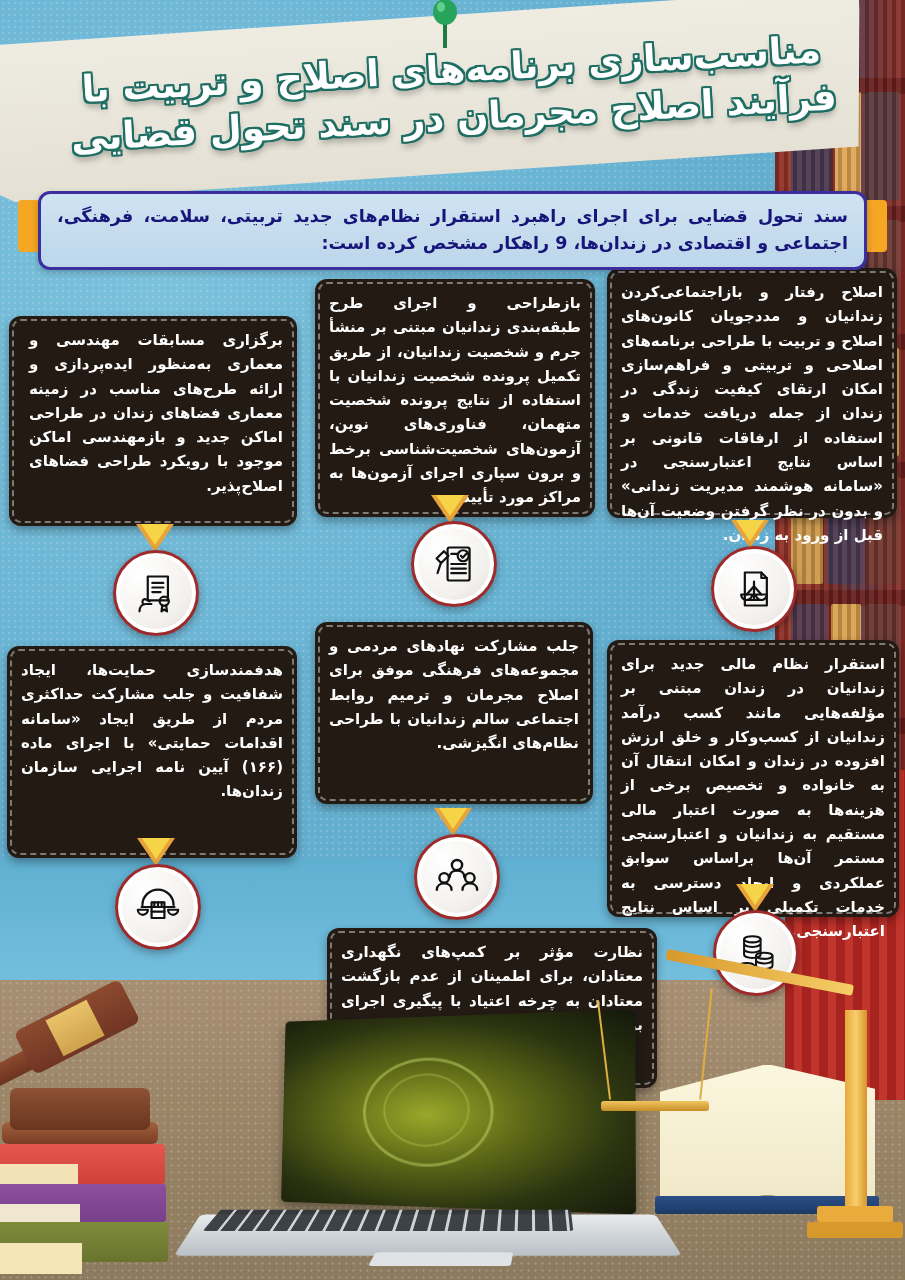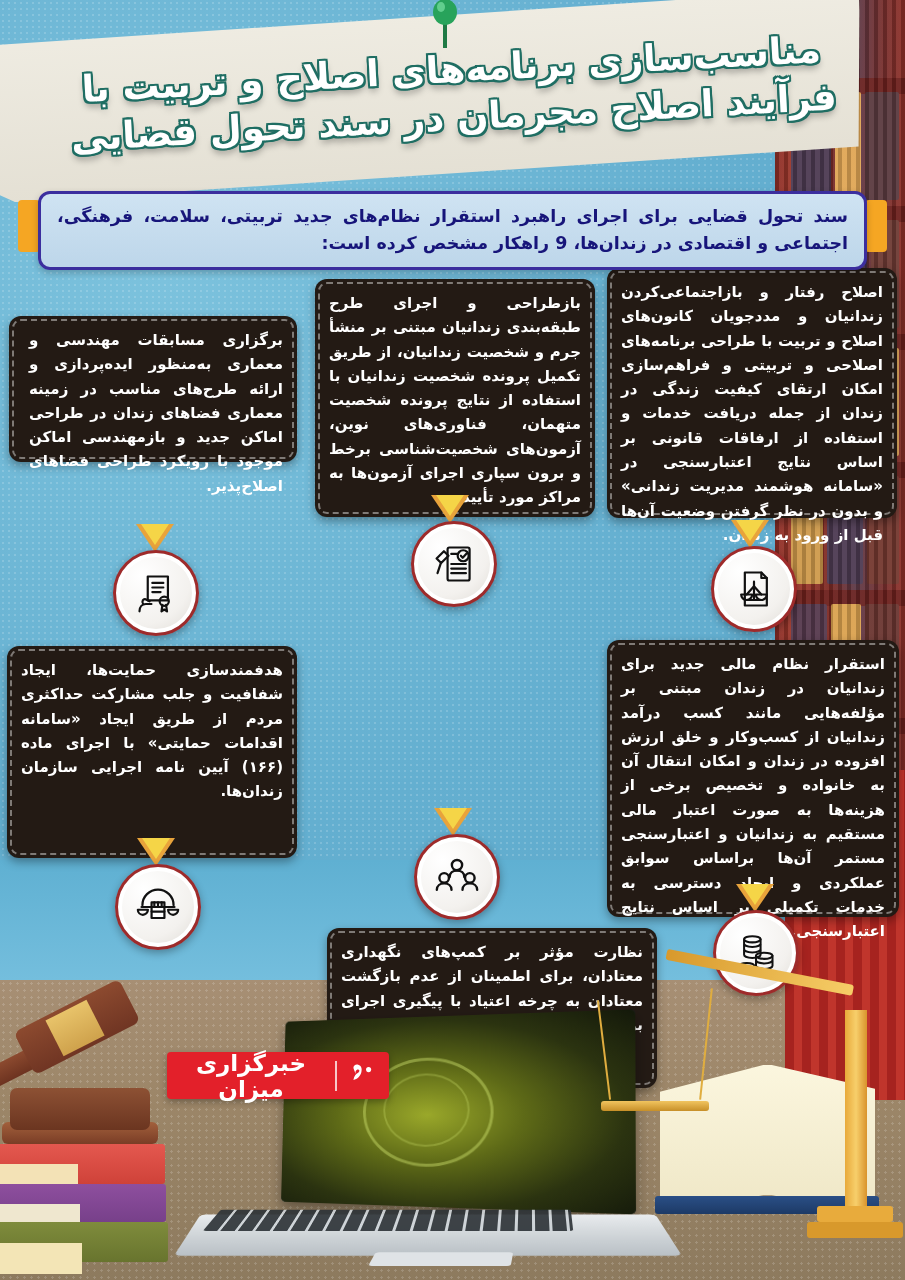--- a/index.html
+++ b/index.html
@@ -76,7 +76,7 @@
 
   .c1{right:8px;top:268px;width:290px;height:250px;}
   .c2{right:310px;top:279px;width:280px;height:238px;}
-  .c3{right:608px;top:316px;width:288px;height:146px;padding-left:20px;}
+  .c3{right:608px;top:316px;width:288px;height:210px;padding-left:20px;}
   .c4{right:6px;top:640px;width:292px;height:277px;}
   .c5{right:312px;top:622px;width:278px;height:182px;}
   .c6{right:608px;top:646px;width:290px;height:212px;}

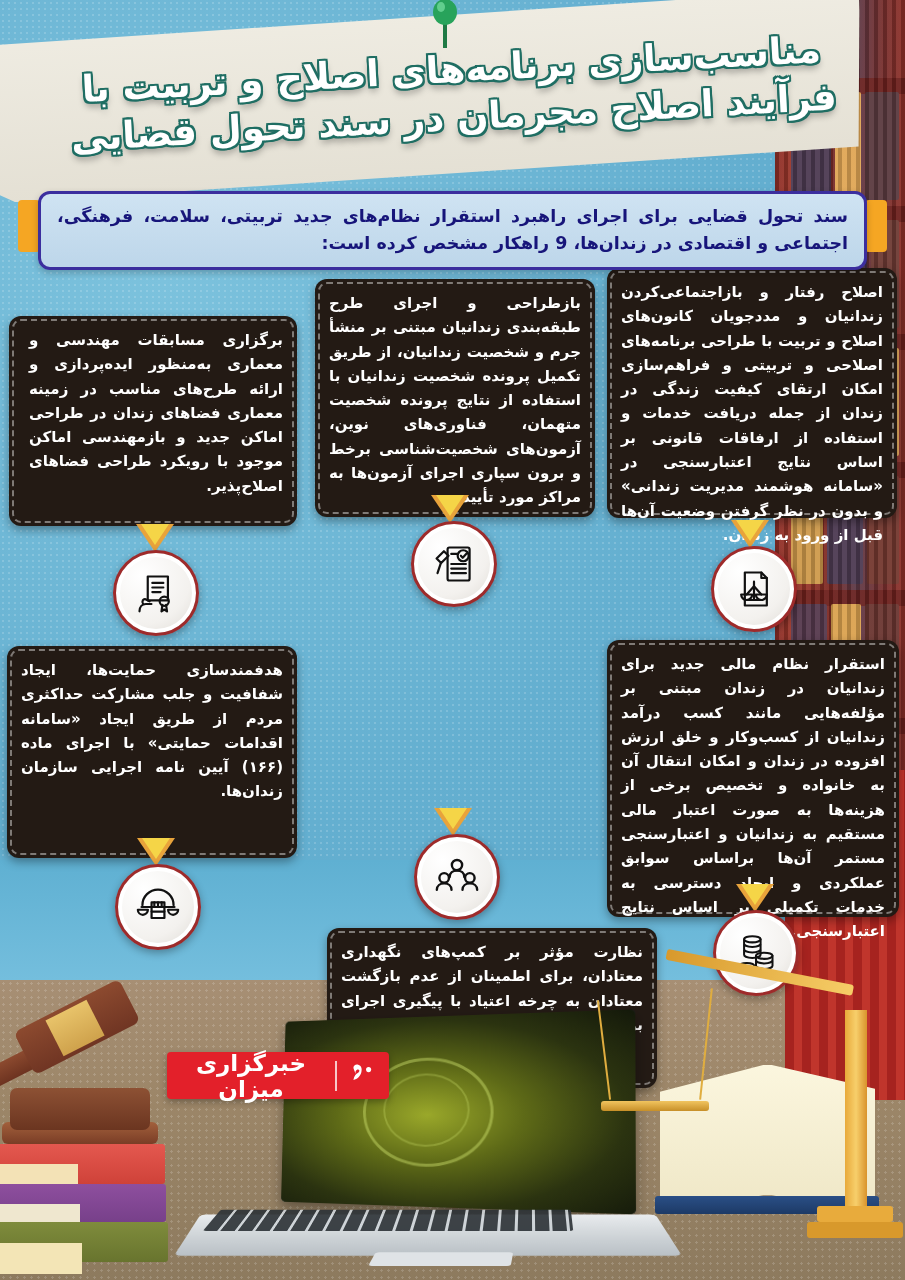--- a/index.html
+++ b/index.html
@@ -232,6 +232,9 @@
   <div class="card c4">
     <p>استقرار نظام مالی جدید برای زندانیان در زندان مبتنی بر مؤلفه‌هایی مانند کسب درآمد زندانیان از کسب‌وکار و خلق ارزش افزوده در زندان و امکان انتقال آن به خانواده و تخصیص برخی از هزینه‌ها به صورت اعتبار مالی مستقیم به زندانیان و اعتبارسنجی مستمر آن‌ها براساس سوابق عملکردی و ایجاد دسترسی به خدمات تکمیلی بر اساس نتایج اعتبارسنجی.</p>
   </div>
+  <div class="card c5">
+    <p>جلب مشارکت نهادهای مردمی و مجموعه‌های فرهنگی موفق برای اصلاح مجرمان و ترمیم روابط اجتماعی سالم زندانیان با طراحی نظام‌های انگیزشی.</p>
+  </div>
   <div class="card c6">
     <p>هدفمندسازی حمایت‌ها، ایجاد شفافیت و جلب مشارکت حداکثری مردم از طریق ایجاد «سامانه اقدامات حمایتی» با اجرای ماده (۱۶۶) آیین نامه اجرایی سازمان زندان‌ها.</p>
   </div>

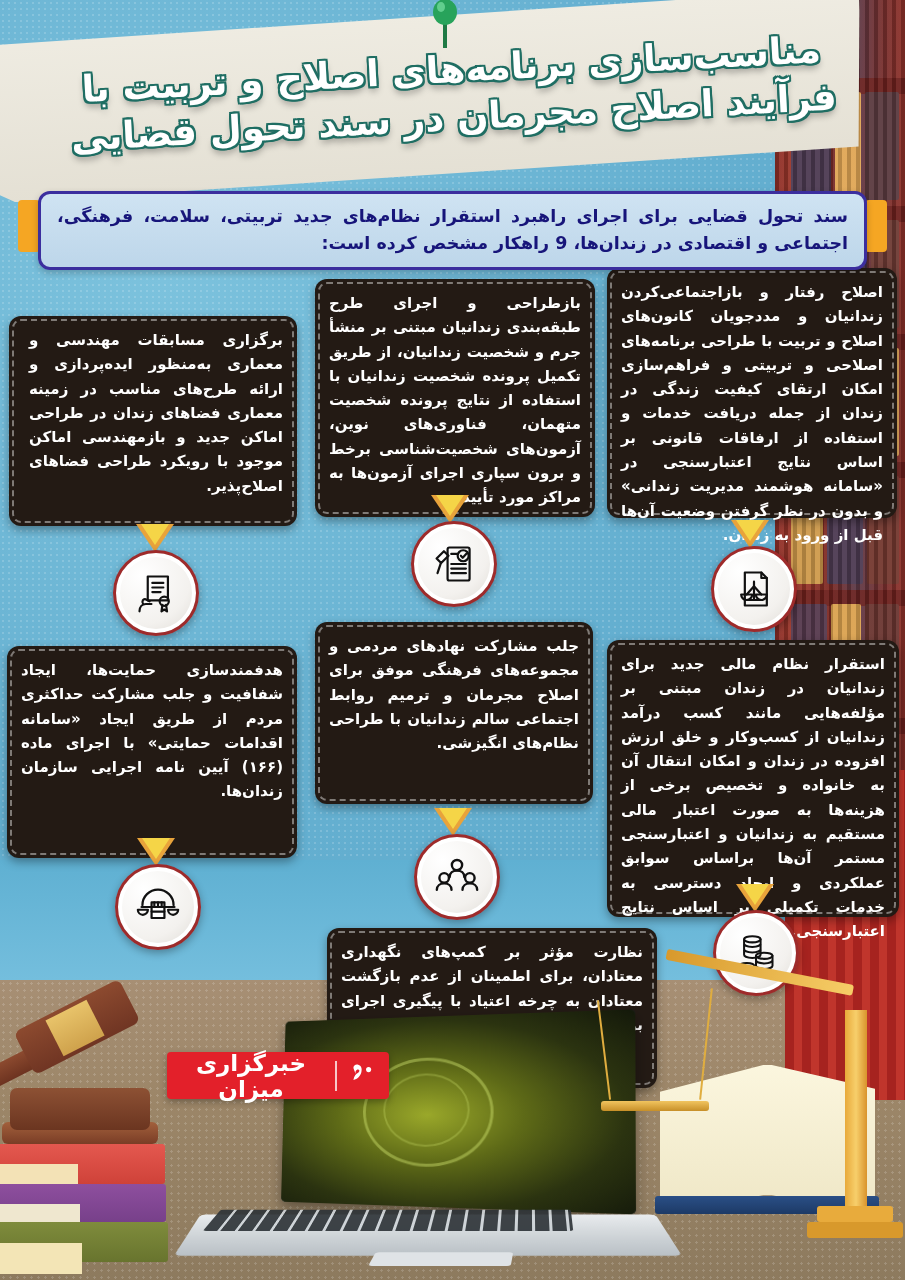--- a/index.html
+++ b/index.html
@@ -380,16 +380,6 @@
   <div class="chain" style="right:198px;top:988px;height:112px;transform:rotate(6deg)"></div>
   <div class="pan pan1"></div>
 
-  <div class="logo">
-    <div class="mark">
-      <svg viewBox="0 0 40 40" width="32" height="32">
-        <path d="M8 10c0-3 3-5 6-4 4 1 5 5 4 9-1 5-5 9-10 10 1-5 3-8 6-9 2-1 2-4 0-4-3 0-4 3-3 6" fill="#fff"></path>
-        <circle cx="27" cy="12" r="3.2" fill="#fff"></circle>
-      </svg>
-    </div>
-    <div class="divider"></div>
-    <div class="ltext">خبرگزاری میزان</div>
-  </div>
 
 </div>
 

